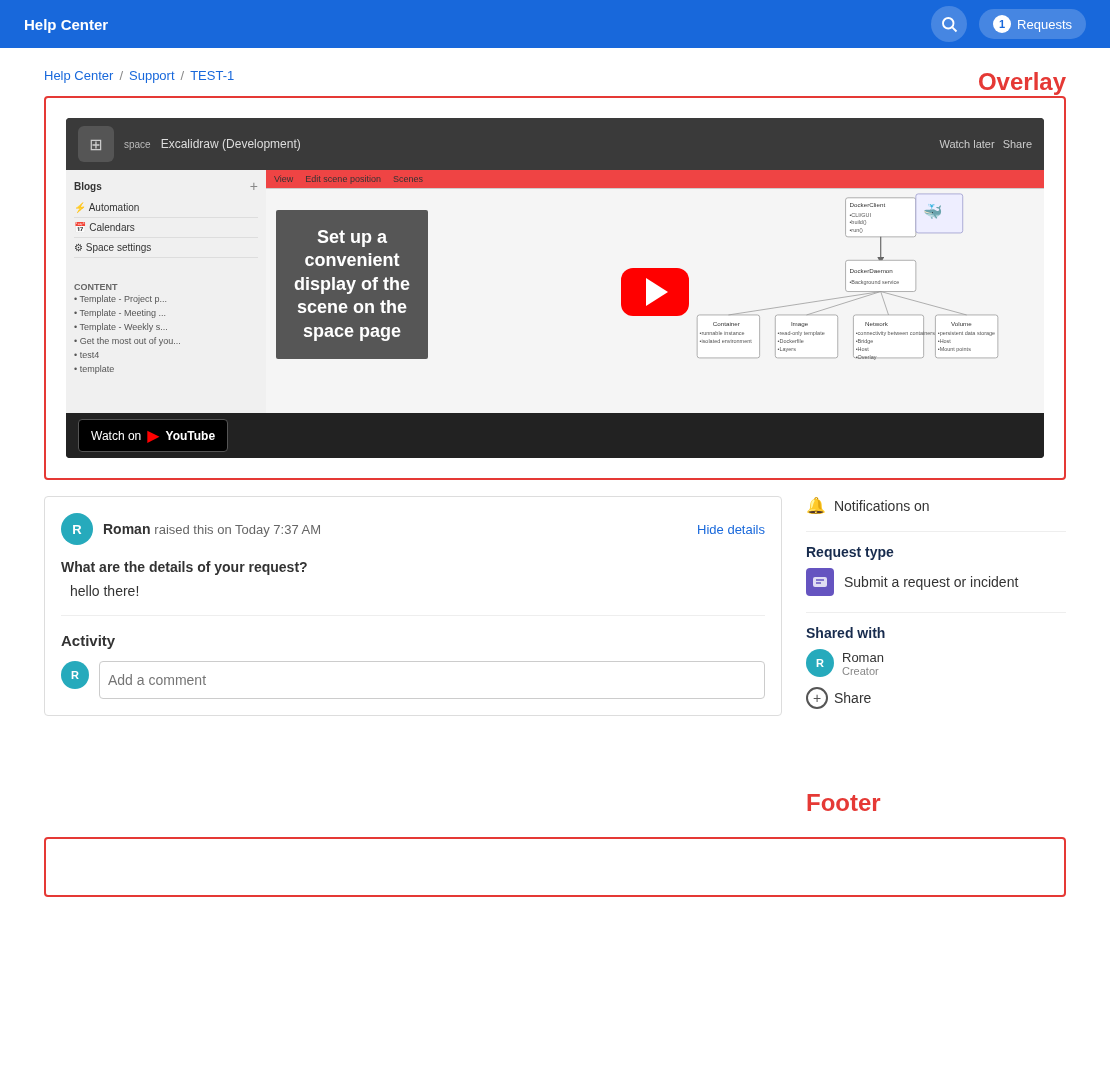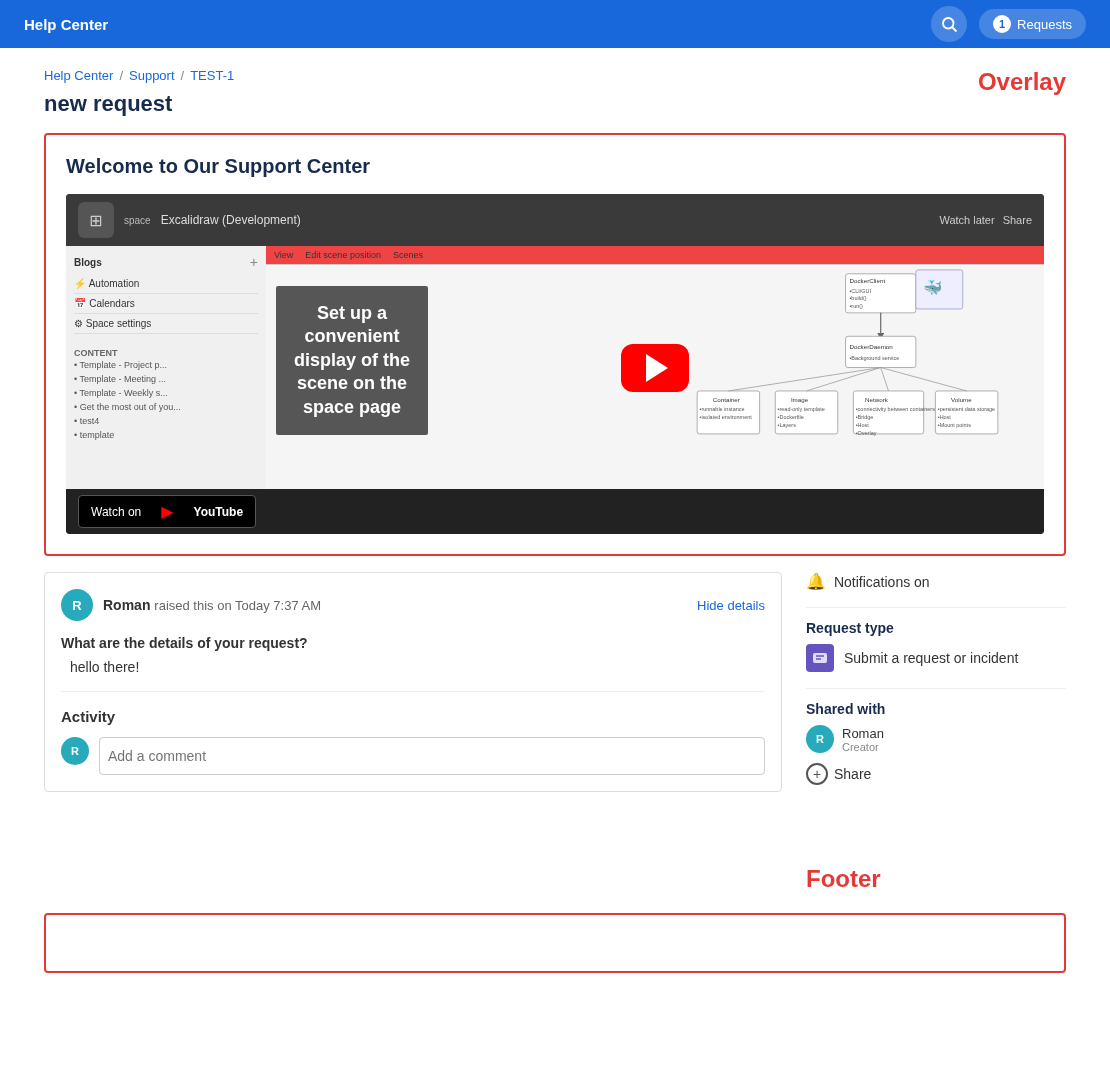--- a/index.html
+++ b/index.html
@@ -390,7 +390,6 @@
         <span class="breadcrumb-sep">/</span>
         <a href="#">TEST-1</a>
       </div>
-      <h1 class="page-title">new request</h1>
     </div>
     <span class="red-label">Overlay</span>
   </div>

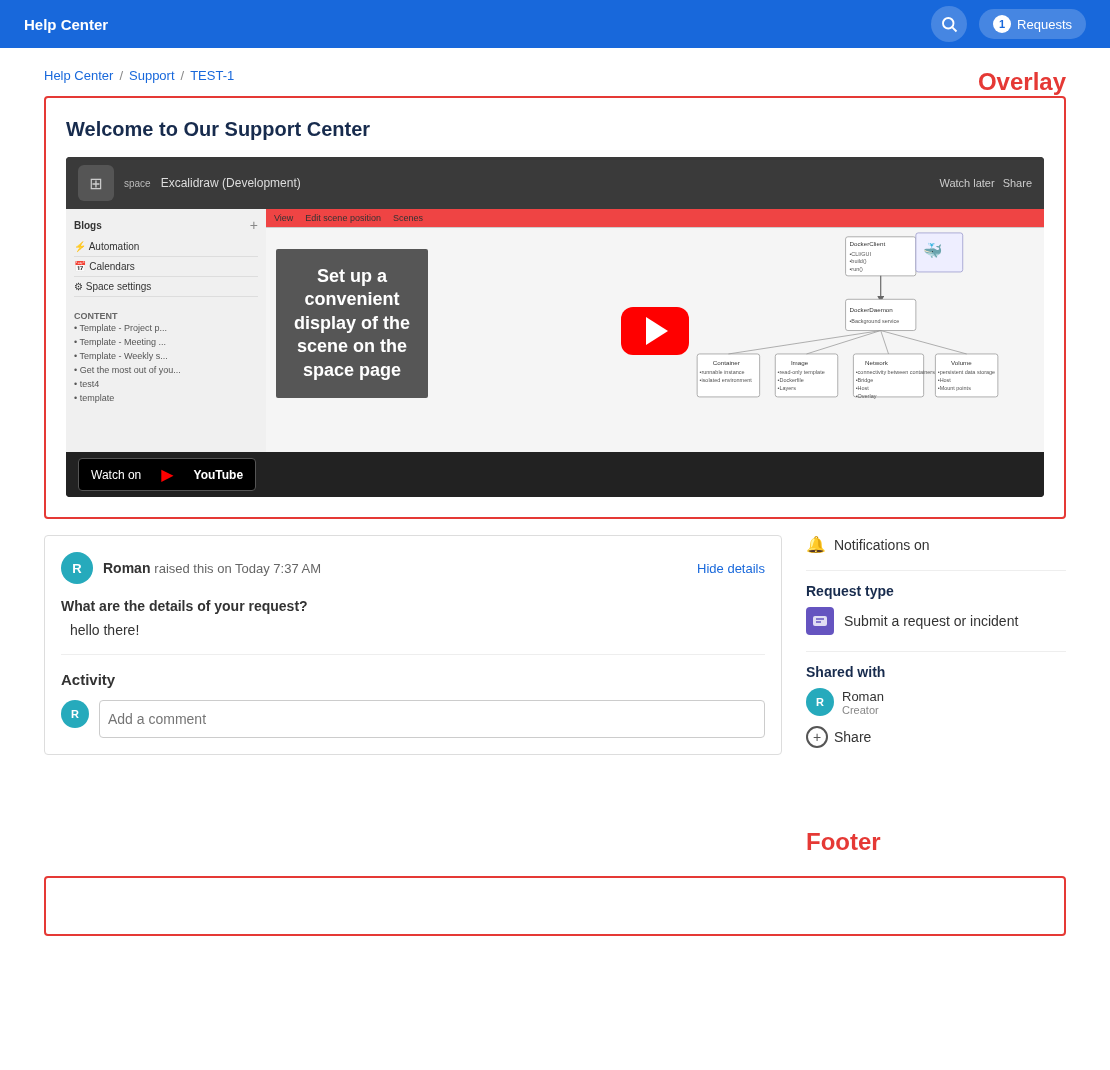--- a/index.html
+++ b/index.html
@@ -395,7 +395,6 @@
   </div>
 
   <div class="welcome-banner">
-    <div class="welcome-title">Welcome to Our Support Center</div>
 
     <div class="video-container">
       <div class="video-inner">

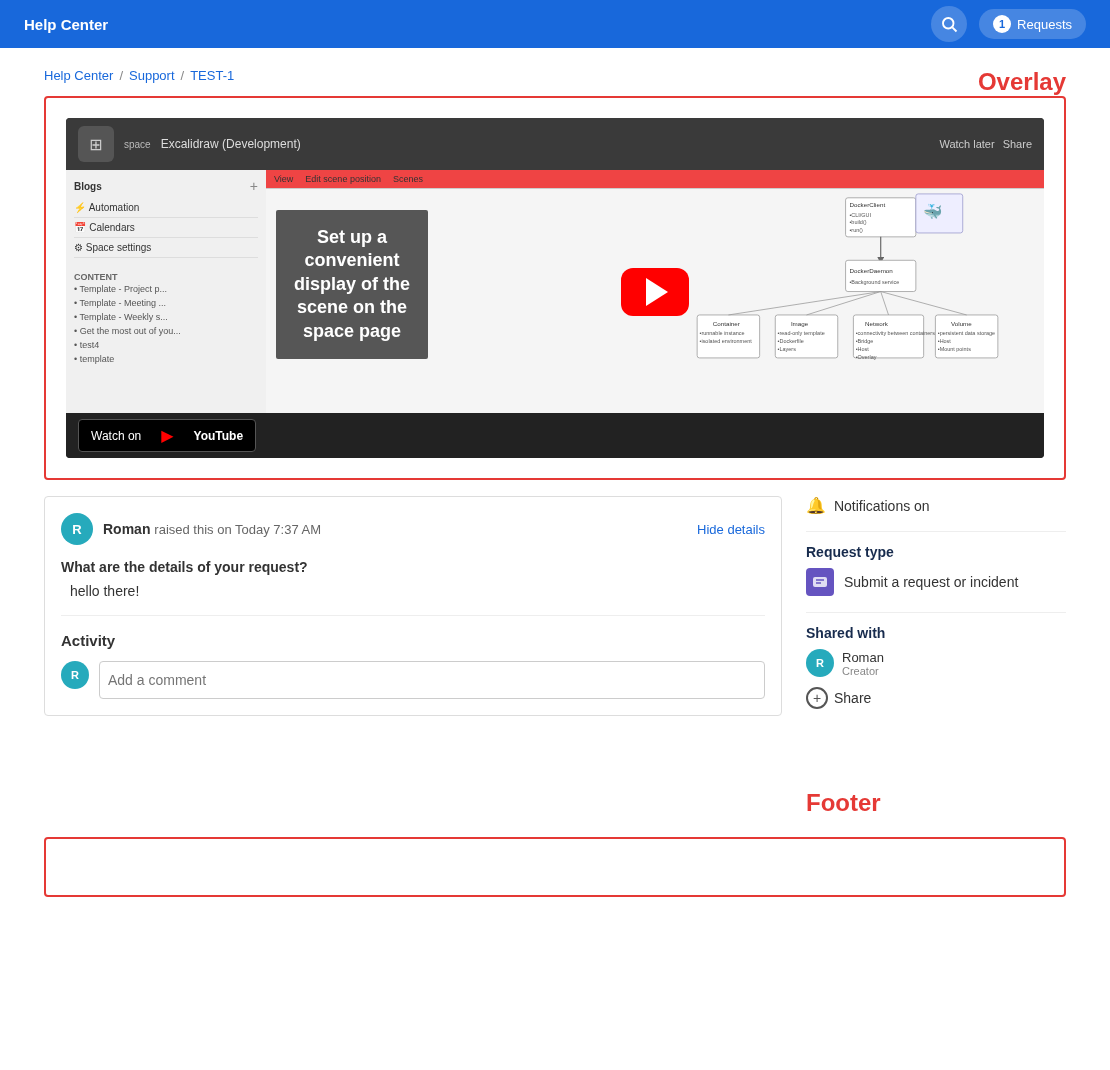--- a/index.html
+++ b/index.html
@@ -419,7 +419,7 @@
             <div class="video-sidebar-item">⚡ Automation</div>
             <div class="video-sidebar-item">📅 Calendars</div>
             <div class="video-sidebar-item">⚙ Space settings</div>
-            <div style="margin-top:14px; font-size:9px; color:#666; font-weight:700;">CONTENT</div>
+            <div style="margin-top:24px; font-size:9px; color:#666; font-weight:700;">CONTENT</div>
             <div style="padding:2px 0; font-size:9px; color:#555;">• Template - Project p...</div>
             <div style="padding:2px 0; font-size:9px; color:#555;">• Template - Meeting ...</div>
             <div style="padding:2px 0; font-size:9px; color:#555;">• Template - Weekly s...</div>

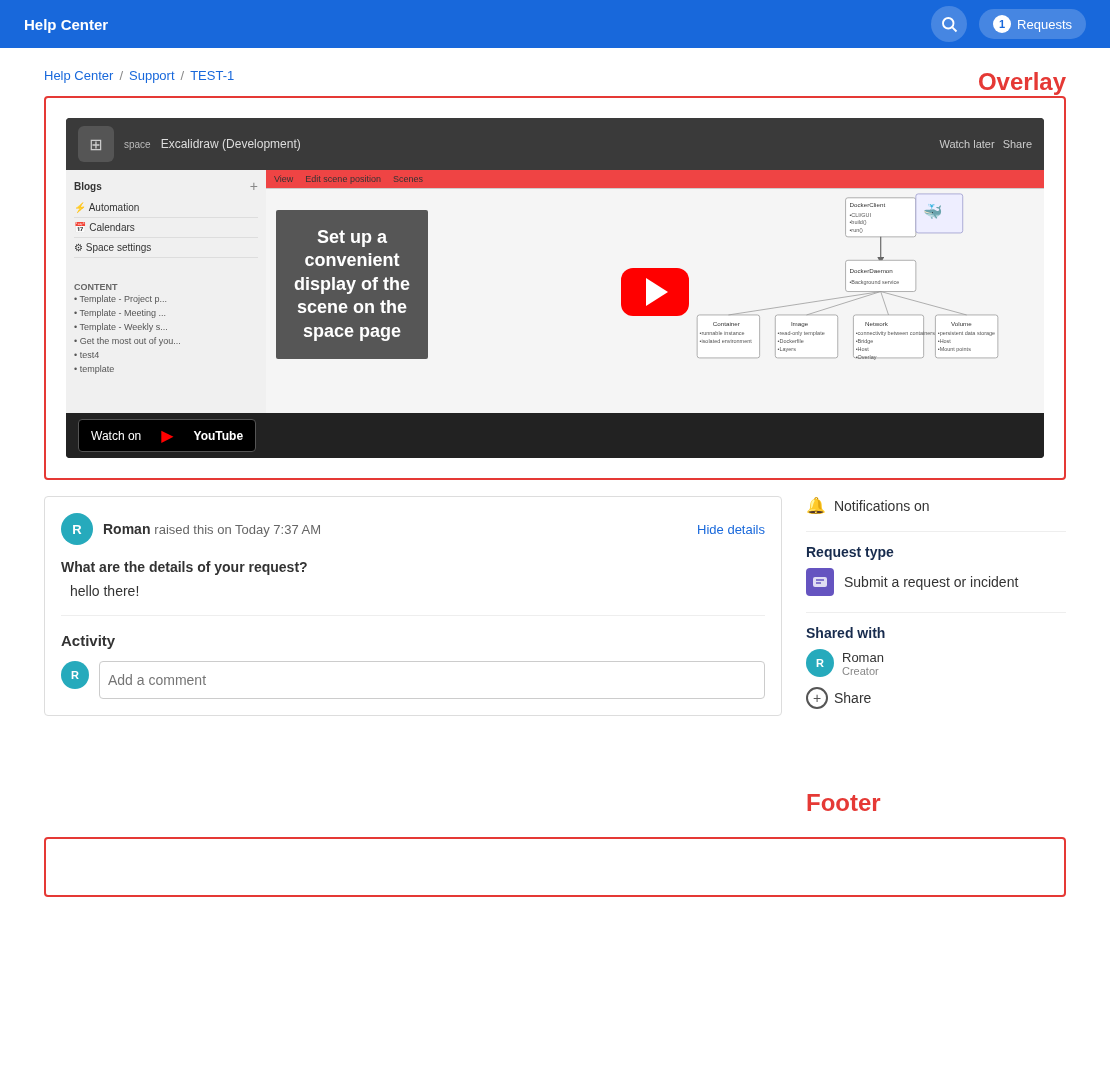--- a/index.html
+++ b/index.html
@@ -164,7 +164,7 @@
       padding: 6px 12px;
       border-radius: 4px;
       font-size: 12px;
-      display: flex; align-items: center; gap: 20px;
+      display: flex; align-items: center; gap: 6px;
       cursor: pointer;
     }
     .yt-icon { color: #ff0000; font-size: 16px; }

